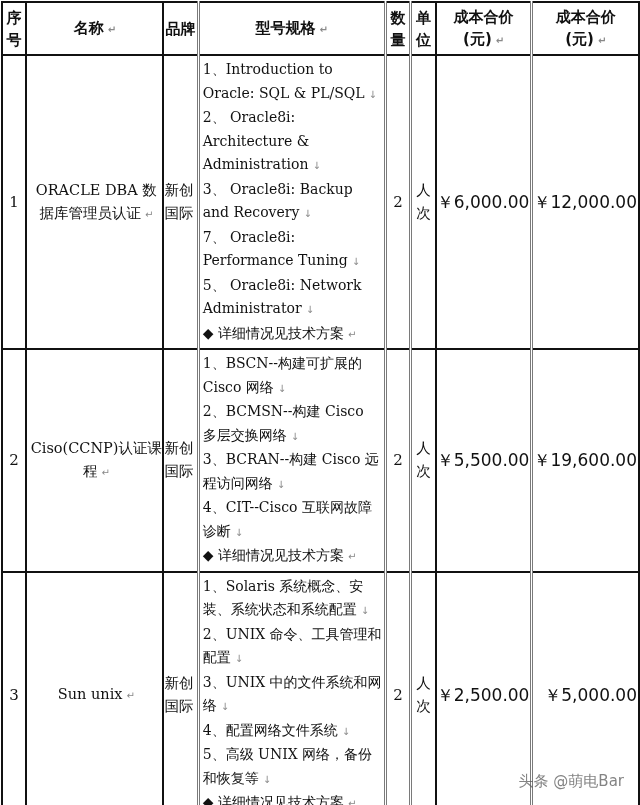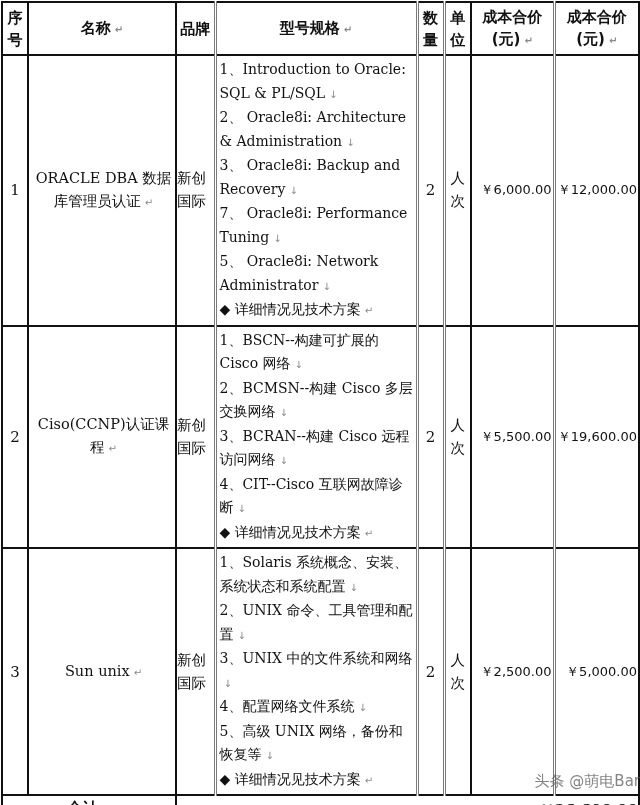--- a/index.html
+++ b/index.html
@@ -15,7 +15,7 @@
   .c-spec { font-size: 14px; line-height: 23.5px; padding: 2px 2px 2px 3px !important; vertical-align: top !important; text-align: left; }
   .c-qty { font-size: 15px; text-align: center; }
   .c-unit { font-family: "DejaVu Sans", sans-serif; font-size: 14.5px; text-align: center; line-height: 23px; }
-  .c-money { font-family: "DejaVu Sans", sans-serif; font-size: 13px; text-align: right; padding-right: 1px !important; white-space: nowrap; }
+  .c-money { font-family: "DejaVu Sans", sans-serif; font-size: 17px; text-align: right; padding-right: 1px !important; white-space: nowrap; }
   .spec-line { display: block; }
   .mark { color: #888; font-size: 10px; margin-left: 4px; font-family: "DejaVu Sans", sans-serif; }
   .total-label { font-family: "DejaVu Sans", sans-serif; font-weight: bold; font-size: 15px; text-align: center; }

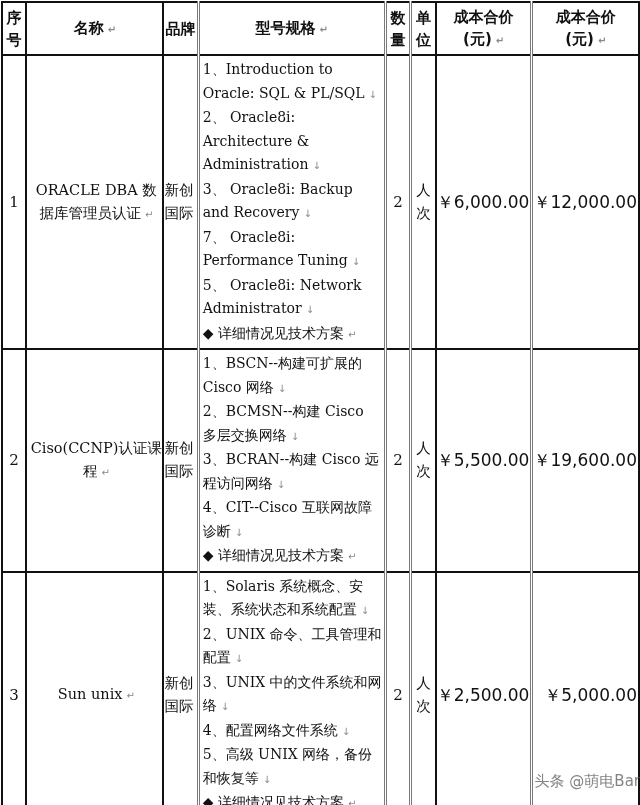--- a/index.html
+++ b/index.html
@@ -20,7 +20,7 @@
   .mark { color: #888; font-size: 10px; margin-left: 4px; font-family: "DejaVu Sans", sans-serif; }
   .total-label { font-family: "DejaVu Sans", sans-serif; font-weight: bold; font-size: 15px; text-align: center; }
   .total-val { font-weight: bold; font-size: 15px; text-align: right; vertical-align: bottom !important; white-space: nowrap; }
-  .watermark { position: absolute; right: 0; bottom: 14px; font-family: "DejaVu Sans", sans-serif; font-size: 15px; color: rgba(90,90,90,0.75); letter-spacing: 0px; }
+  .watermark { position: absolute; right: 16px; bottom: 14px; font-family: "DejaVu Sans", sans-serif; font-size: 15px; color: rgba(90,90,90,0.75); letter-spacing: 0px; }
 </style>
 </head>
 <body>

